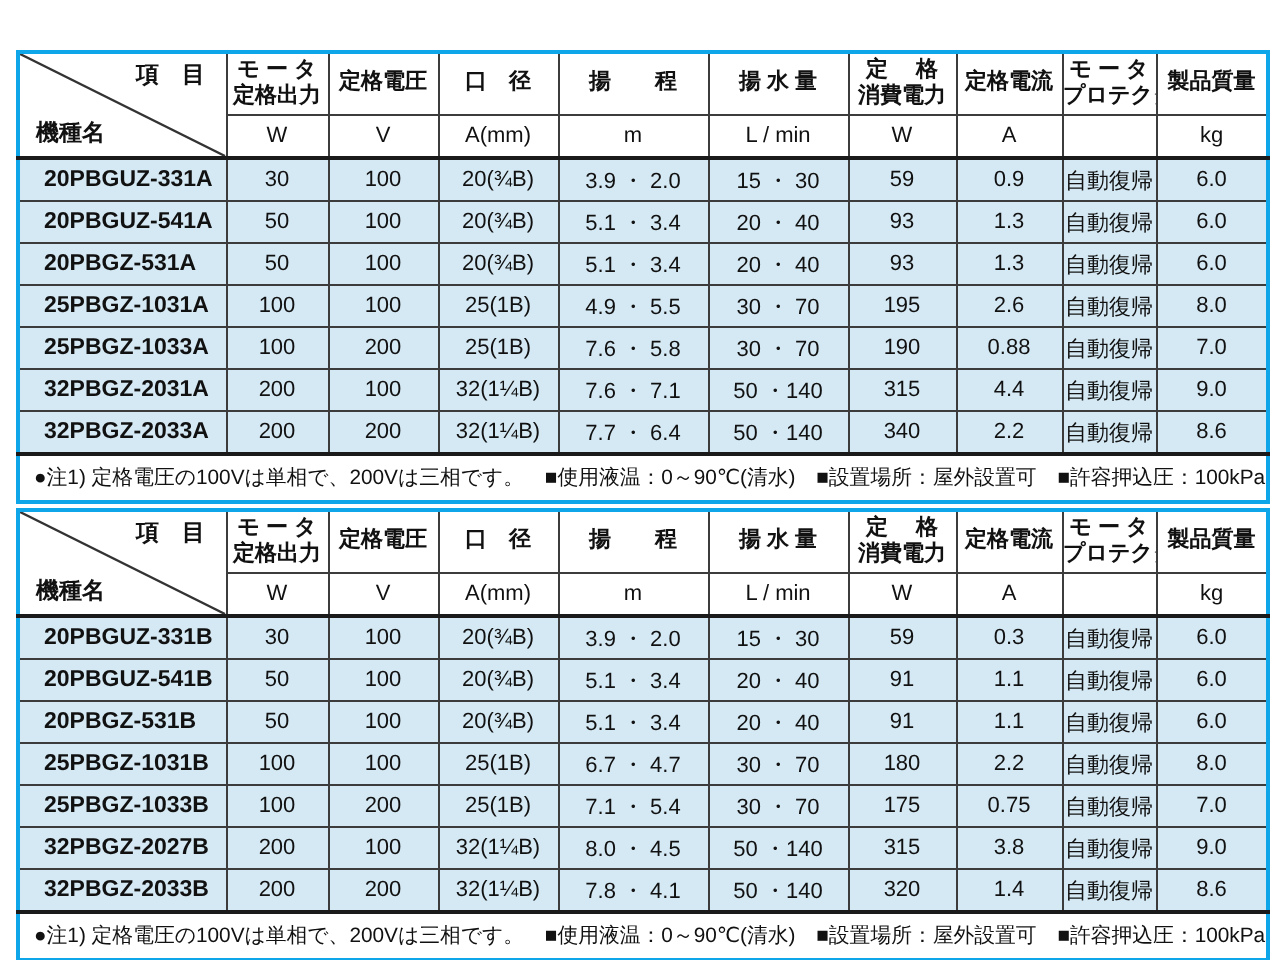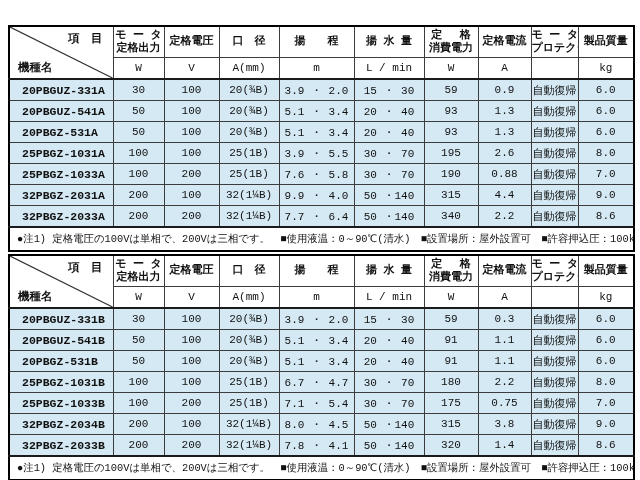--- a/index.html
+++ b/index.html
@@ -14,7 +14,7 @@
   #tableB{top:254px;}
   table{
     border-collapse:collapse;table-layout:fixed;width:625px;
-    border:2px solid #000000;background:#f9a8d4;font-family:Liberation Mono, monospace;
+    border:2px solid #0ea5e9;background:#f9a8d4;
   }
   th,td{
     border:1px solid #3c3c3c;padding:0;margin:0;

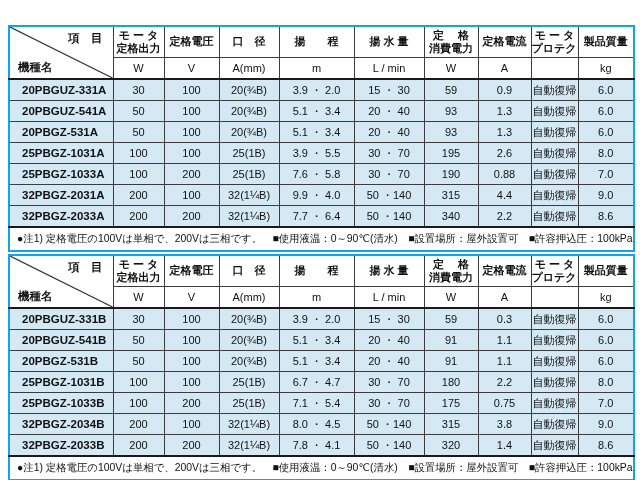--- a/index.html
+++ b/index.html
@@ -150,7 +150,7 @@
             <td>100</td>
             <td>100</td>
             <td>25(1B)</td>
-            <td>3.9 ・ 5.5</td>
+            <td>4.9 ・ 5.5</td>
             <td>30 ・ 70</td>
             <td>195</td>
             <td>2.6</td>

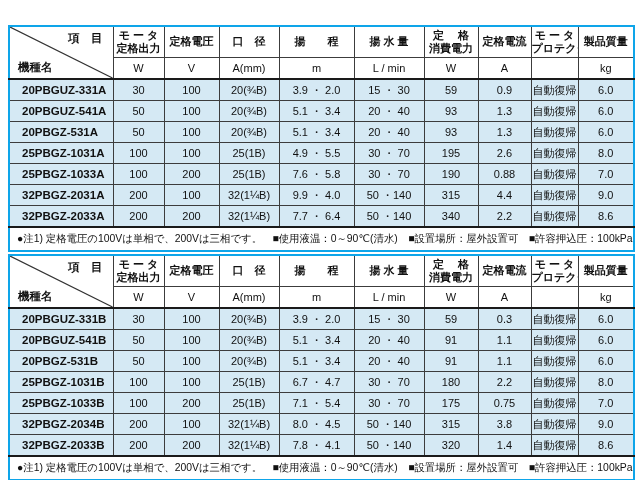--- a/index.html
+++ b/index.html
@@ -174,7 +174,7 @@
             <td>200</td>
             <td>100</td>
             <td>32(1¼B)</td>
-            <td>9.9 ・ 4.0</td>
+            <td>7.6 ・ 7.1</td>
             <td>50 ・140</td>
             <td>315</td>
             <td>4.4</td>

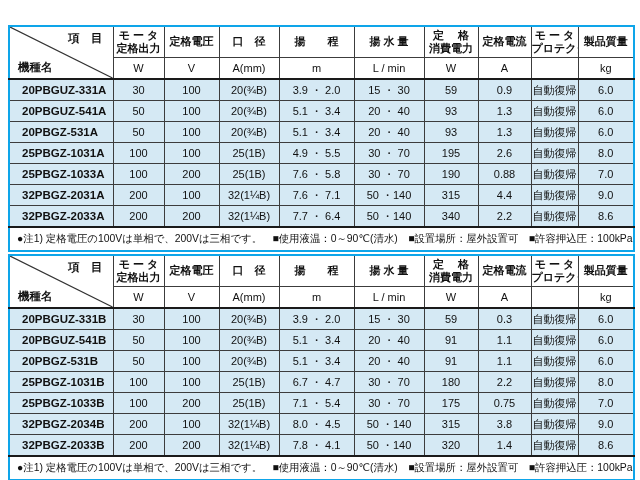--- a/index.html
+++ b/index.html
@@ -330,7 +330,7 @@
             <td>7.0</td>
           </tr>
           <tr>
-            <td class="model">32PBGZ-2034B</td>
+            <td class="model">32PBGZ-2027B</td>
             <td>200</td>
             <td>100</td>
             <td>32(1¼B)</td>

